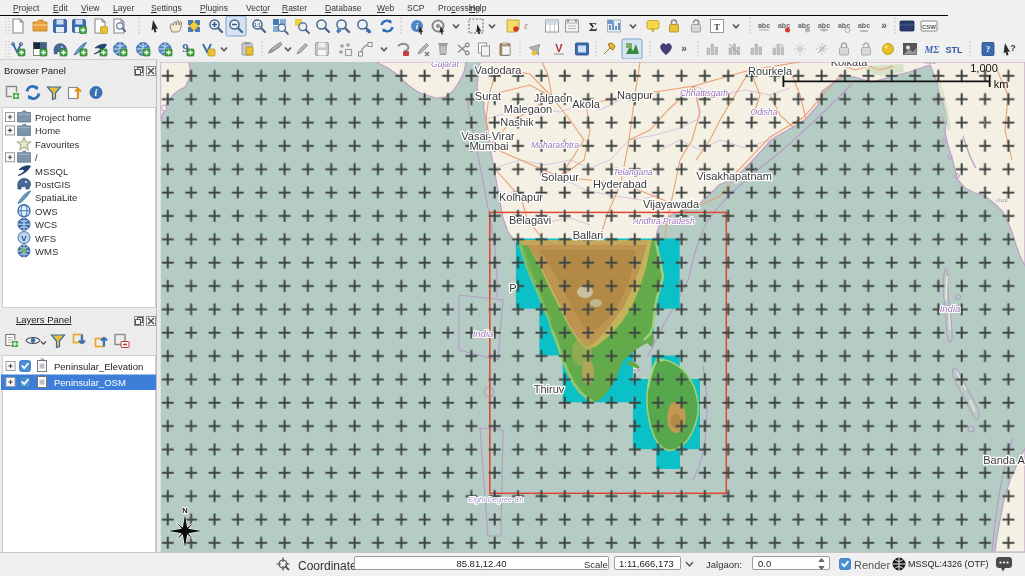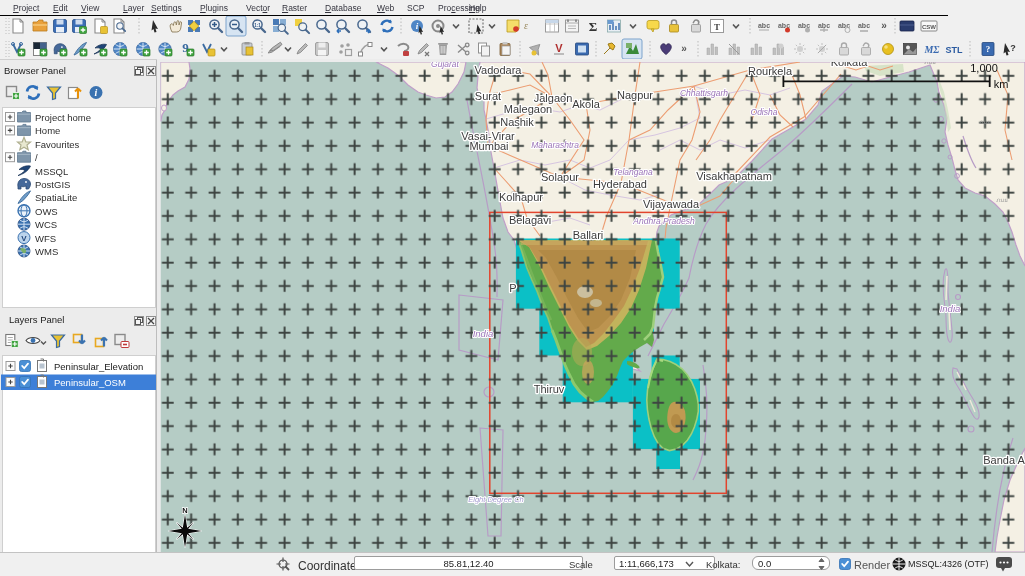--- a/index.html
+++ b/index.html
@@ -23,7 +23,7 @@
 <span style="left:13px"><u>P</u>roject</span>
 <span style="left:53px"><u>E</u>dit</span>
 <span style="left:81px"><u>V</u>iew</span>
-<span style="left:123px"><u>L</u>ayer</span>
+<span style="left:113px"><u>L</u>ayer</span>
 <span style="left:151px"><u>S</u>ettings</span>
 <span style="left:200px"><u>P</u>lugins</span>
 <span style="left:246px">Vect<u>o</u>r</span>

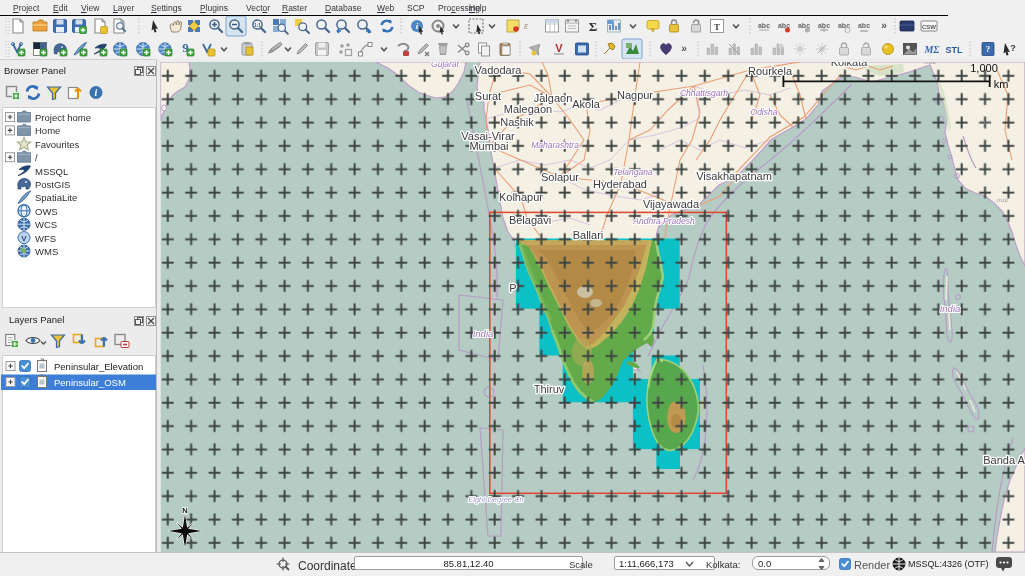--- a/index.html
+++ b/index.html
@@ -593,7 +593,7 @@
 </g>
 </svg>
 
-<div class="ptitle" style="left:9px;top:314px;">Layers Panel</div>
+<div class="ptitle" style="left:16px;top:314px;text-decoration:underline;">Layers Panel</div>
 <div class="pbtn" style="left:134px;top:316px;">
     <svg width="8" height="8" style="display:block">
       <rect x="2.5" y="0.5" width="5" height="5" fill="none" stroke="#555" stroke-width="1"></rect>

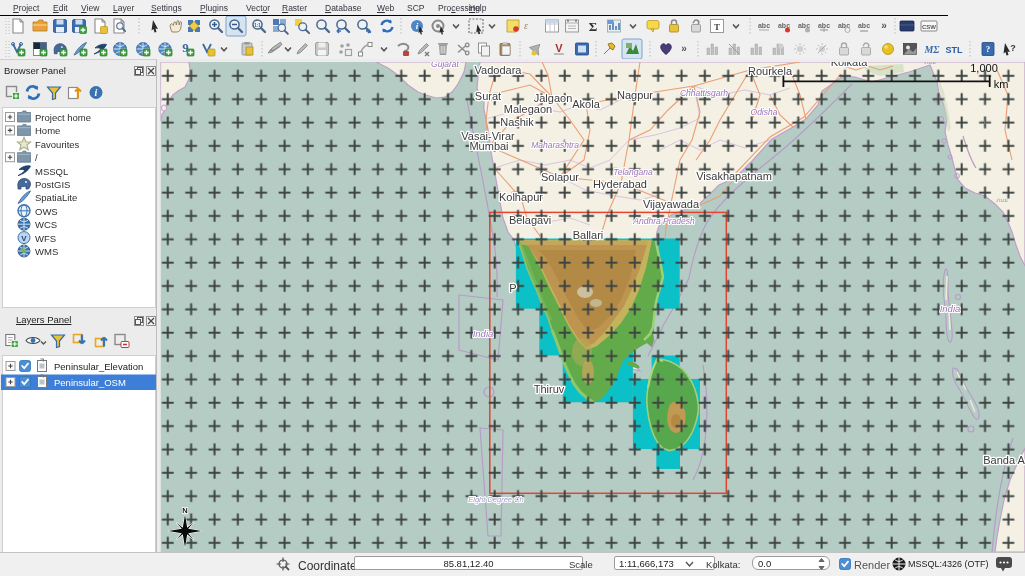--- a/index.html
+++ b/index.html
@@ -850,7 +850,7 @@
 
 <div class="abs" id="statusbar"></div>
 <div class="sbtext" style="left:298px;top:559px;position:absolute;font-size:12px;color:#333">Coordinate:</div>
-<div class="sbfield" style="left:354px;width:229px;text-align:center;line-height:13px;top:556px;">85.81,12.40</div>
+<div class="sbfield" style="left:354px;width:255px;text-align:center;line-height:13px;top:556px;">85.81,12.40</div>
 <div class="sbtext" style="left:569px;top:559px;position:absolute;font-size:9.5px;color:#333">Scale</div>
 <div class="sbfield" style="left:614px;width:101px;padding-left:4px;line-height:13px;top:556px;">1:11,666,173</div>
 <div class="sbtext" style="left:706px;top:559px;position:absolute;font-size:9.5px;color:#333">Kolkata:</div>

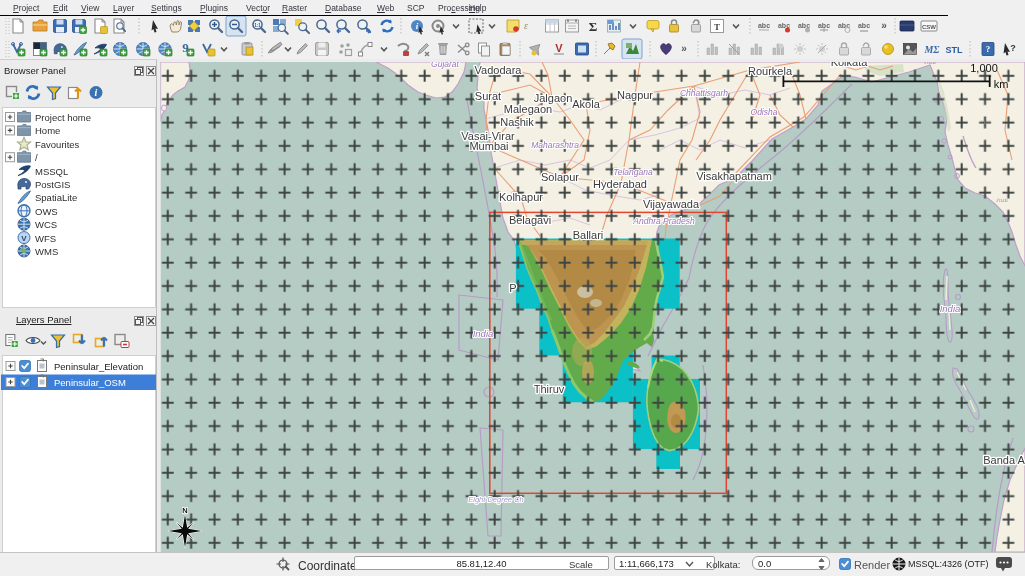--- a/index.html
+++ b/index.html
@@ -851,7 +851,7 @@
 <div class="abs" id="statusbar"></div>
 <div class="sbtext" style="left:298px;top:559px;position:absolute;font-size:12px;color:#333">Coordinate:</div>
 <div class="sbfield" style="left:354px;width:255px;text-align:center;line-height:13px;top:556px;">85.81,12.40</div>
-<div class="sbtext" style="left:569px;top:559px;position:absolute;font-size:9.5px;color:#333">Scale</div>
+<div class="sbtext" style="left:584px;top:559px;position:absolute;font-size:9.5px;color:#333">Scale</div>
 <div class="sbfield" style="left:614px;width:101px;padding-left:4px;line-height:13px;top:556px;">1:11,666,173</div>
 <div class="sbtext" style="left:706px;top:559px;position:absolute;font-size:9.5px;color:#333">Kolkata:</div>
 <div class="sbfield" style="left:752px;width:78px;padding-left:5px;line-height:13px;top:556px;border-radius:6px;">0.0</div>

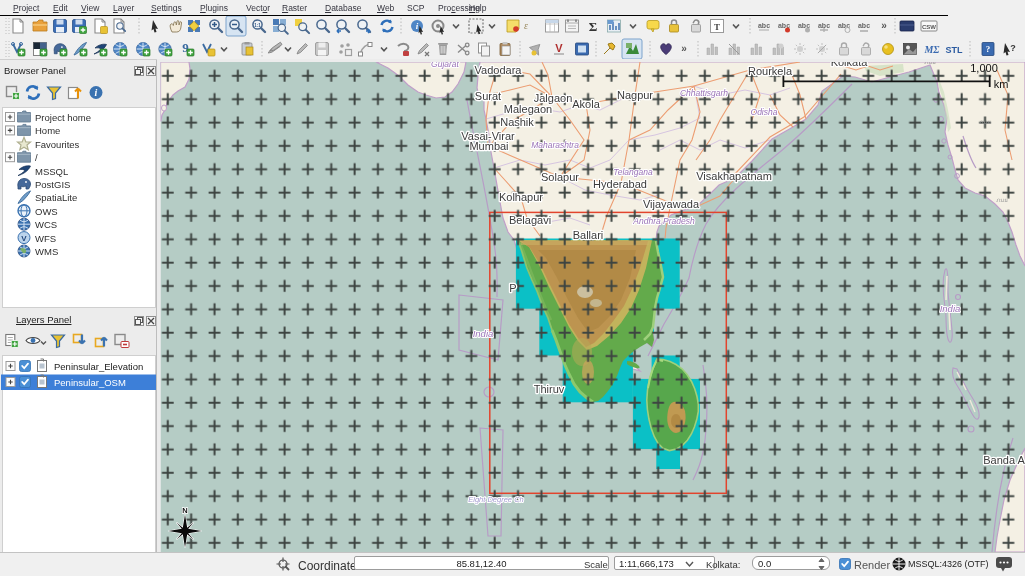--- a/index.html
+++ b/index.html
@@ -852,7 +852,7 @@
 <div class="sbtext" style="left:298px;top:559px;position:absolute;font-size:12px;color:#333">Coordinate:</div>
 <div class="sbfield" style="left:354px;width:255px;text-align:center;line-height:13px;top:556px;">85.81,12.40</div>
 <div class="sbtext" style="left:584px;top:559px;position:absolute;font-size:9.5px;color:#333">Scale</div>
-<div class="sbfield" style="left:614px;width:101px;padding-left:4px;line-height:13px;top:556px;">1:11,666,173</div>
+<div class="sbfield" style="left:614px;width:67px;padding-left:4px;line-height:13px;top:556px;">1:11,666,173</div>
 <div class="sbtext" style="left:706px;top:559px;position:absolute;font-size:9.5px;color:#333">Kolkata:</div>
 <div class="sbfield" style="left:752px;width:78px;padding-left:5px;line-height:13px;top:556px;border-radius:6px;">0.0</div>
 <div class="sbtext" style="left:854px;top:559px;position:absolute;font-size:11px;color:#555">Render</div>

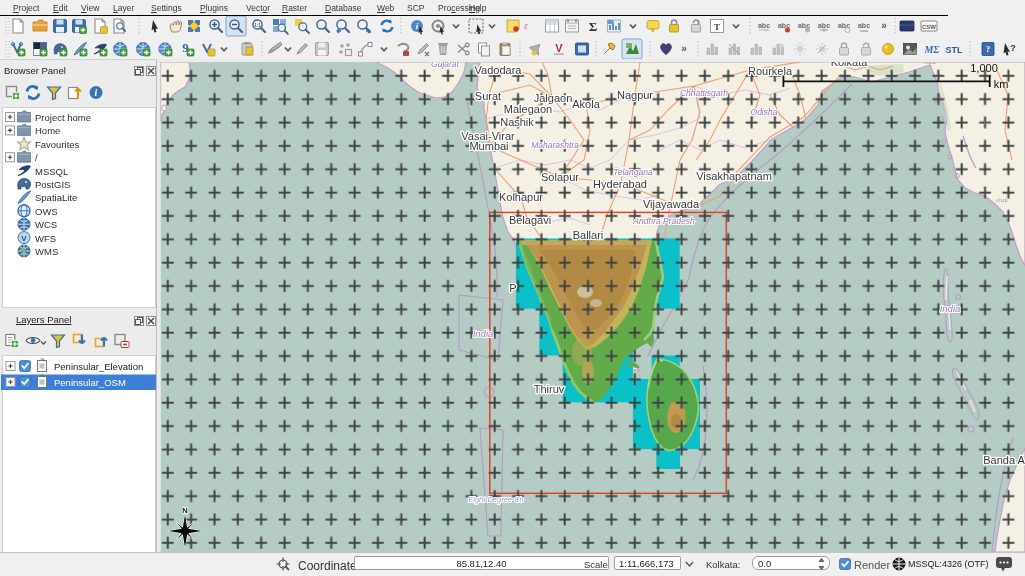--- a/index.html
+++ b/index.html
@@ -853,7 +853,7 @@
 <div class="sbfield" style="left:354px;width:255px;text-align:center;line-height:13px;top:556px;">85.81,12.40</div>
 <div class="sbtext" style="left:584px;top:559px;position:absolute;font-size:9.5px;color:#333">Scale</div>
 <div class="sbfield" style="left:614px;width:67px;padding-left:4px;line-height:13px;top:556px;">1:11,666,173</div>
-<div class="sbtext" style="left:706px;top:559px;position:absolute;font-size:9.5px;color:#333">Kolkata:</div>
+<div class="sbtext" style="left:706px;top:559px;position:absolute;font-size:9.5px;color:#333">Jalgaon:</div>
 <div class="sbfield" style="left:752px;width:78px;padding-left:5px;line-height:13px;top:556px;border-radius:6px;">0.0</div>
 <div class="sbtext" style="left:854px;top:559px;position:absolute;font-size:11px;color:#555">Render</div>
 <div class="sbtext" style="left:908px;top:559px;position:absolute;font-size:9px;color:#222">MSSQL:4326 (OTF)</div>

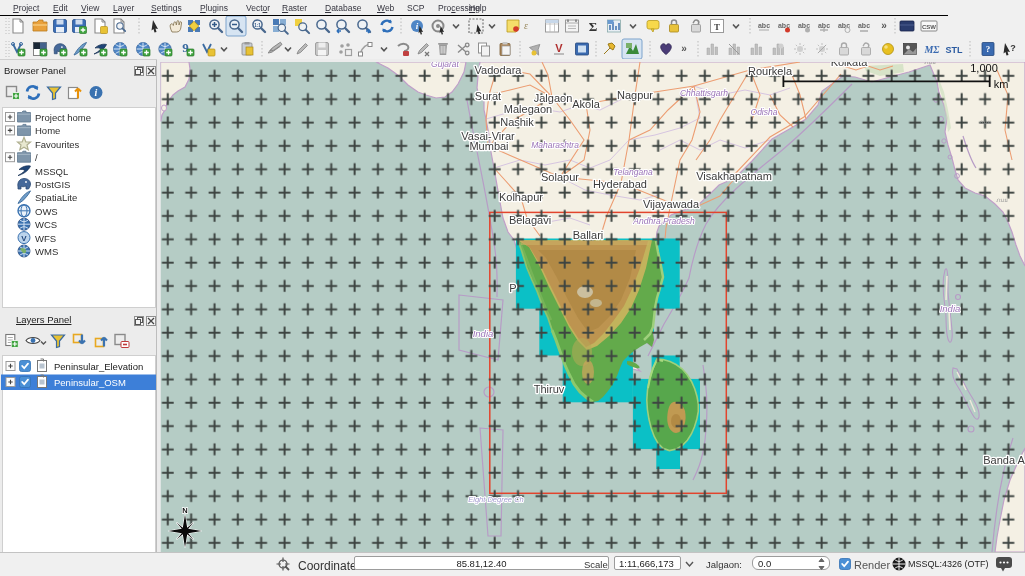--- a/index.html
+++ b/index.html
@@ -854,7 +854,7 @@
 <div class="sbtext" style="left:584px;top:559px;position:absolute;font-size:9.5px;color:#333">Scale</div>
 <div class="sbfield" style="left:614px;width:67px;padding-left:4px;line-height:13px;top:556px;">1:11,666,173</div>
 <div class="sbtext" style="left:706px;top:559px;position:absolute;font-size:9.5px;color:#333">Jalgaon:</div>
-<div class="sbfield" style="left:752px;width:78px;padding-left:5px;line-height:13px;top:556px;border-radius:6px;">0.0</div>
+<div class="sbfield" style="left:752px;width:78px;padding-left:5px;line-height:13px;top:556px;">0.0</div>
 <div class="sbtext" style="left:854px;top:559px;position:absolute;font-size:11px;color:#555">Render</div>
 <div class="sbtext" style="left:908px;top:559px;position:absolute;font-size:9px;color:#222">MSSQL:4326 (OTF)</div>
 <svg class="abs" id="sbicons" style="left:0;top:552px" width="1025" height="24">

